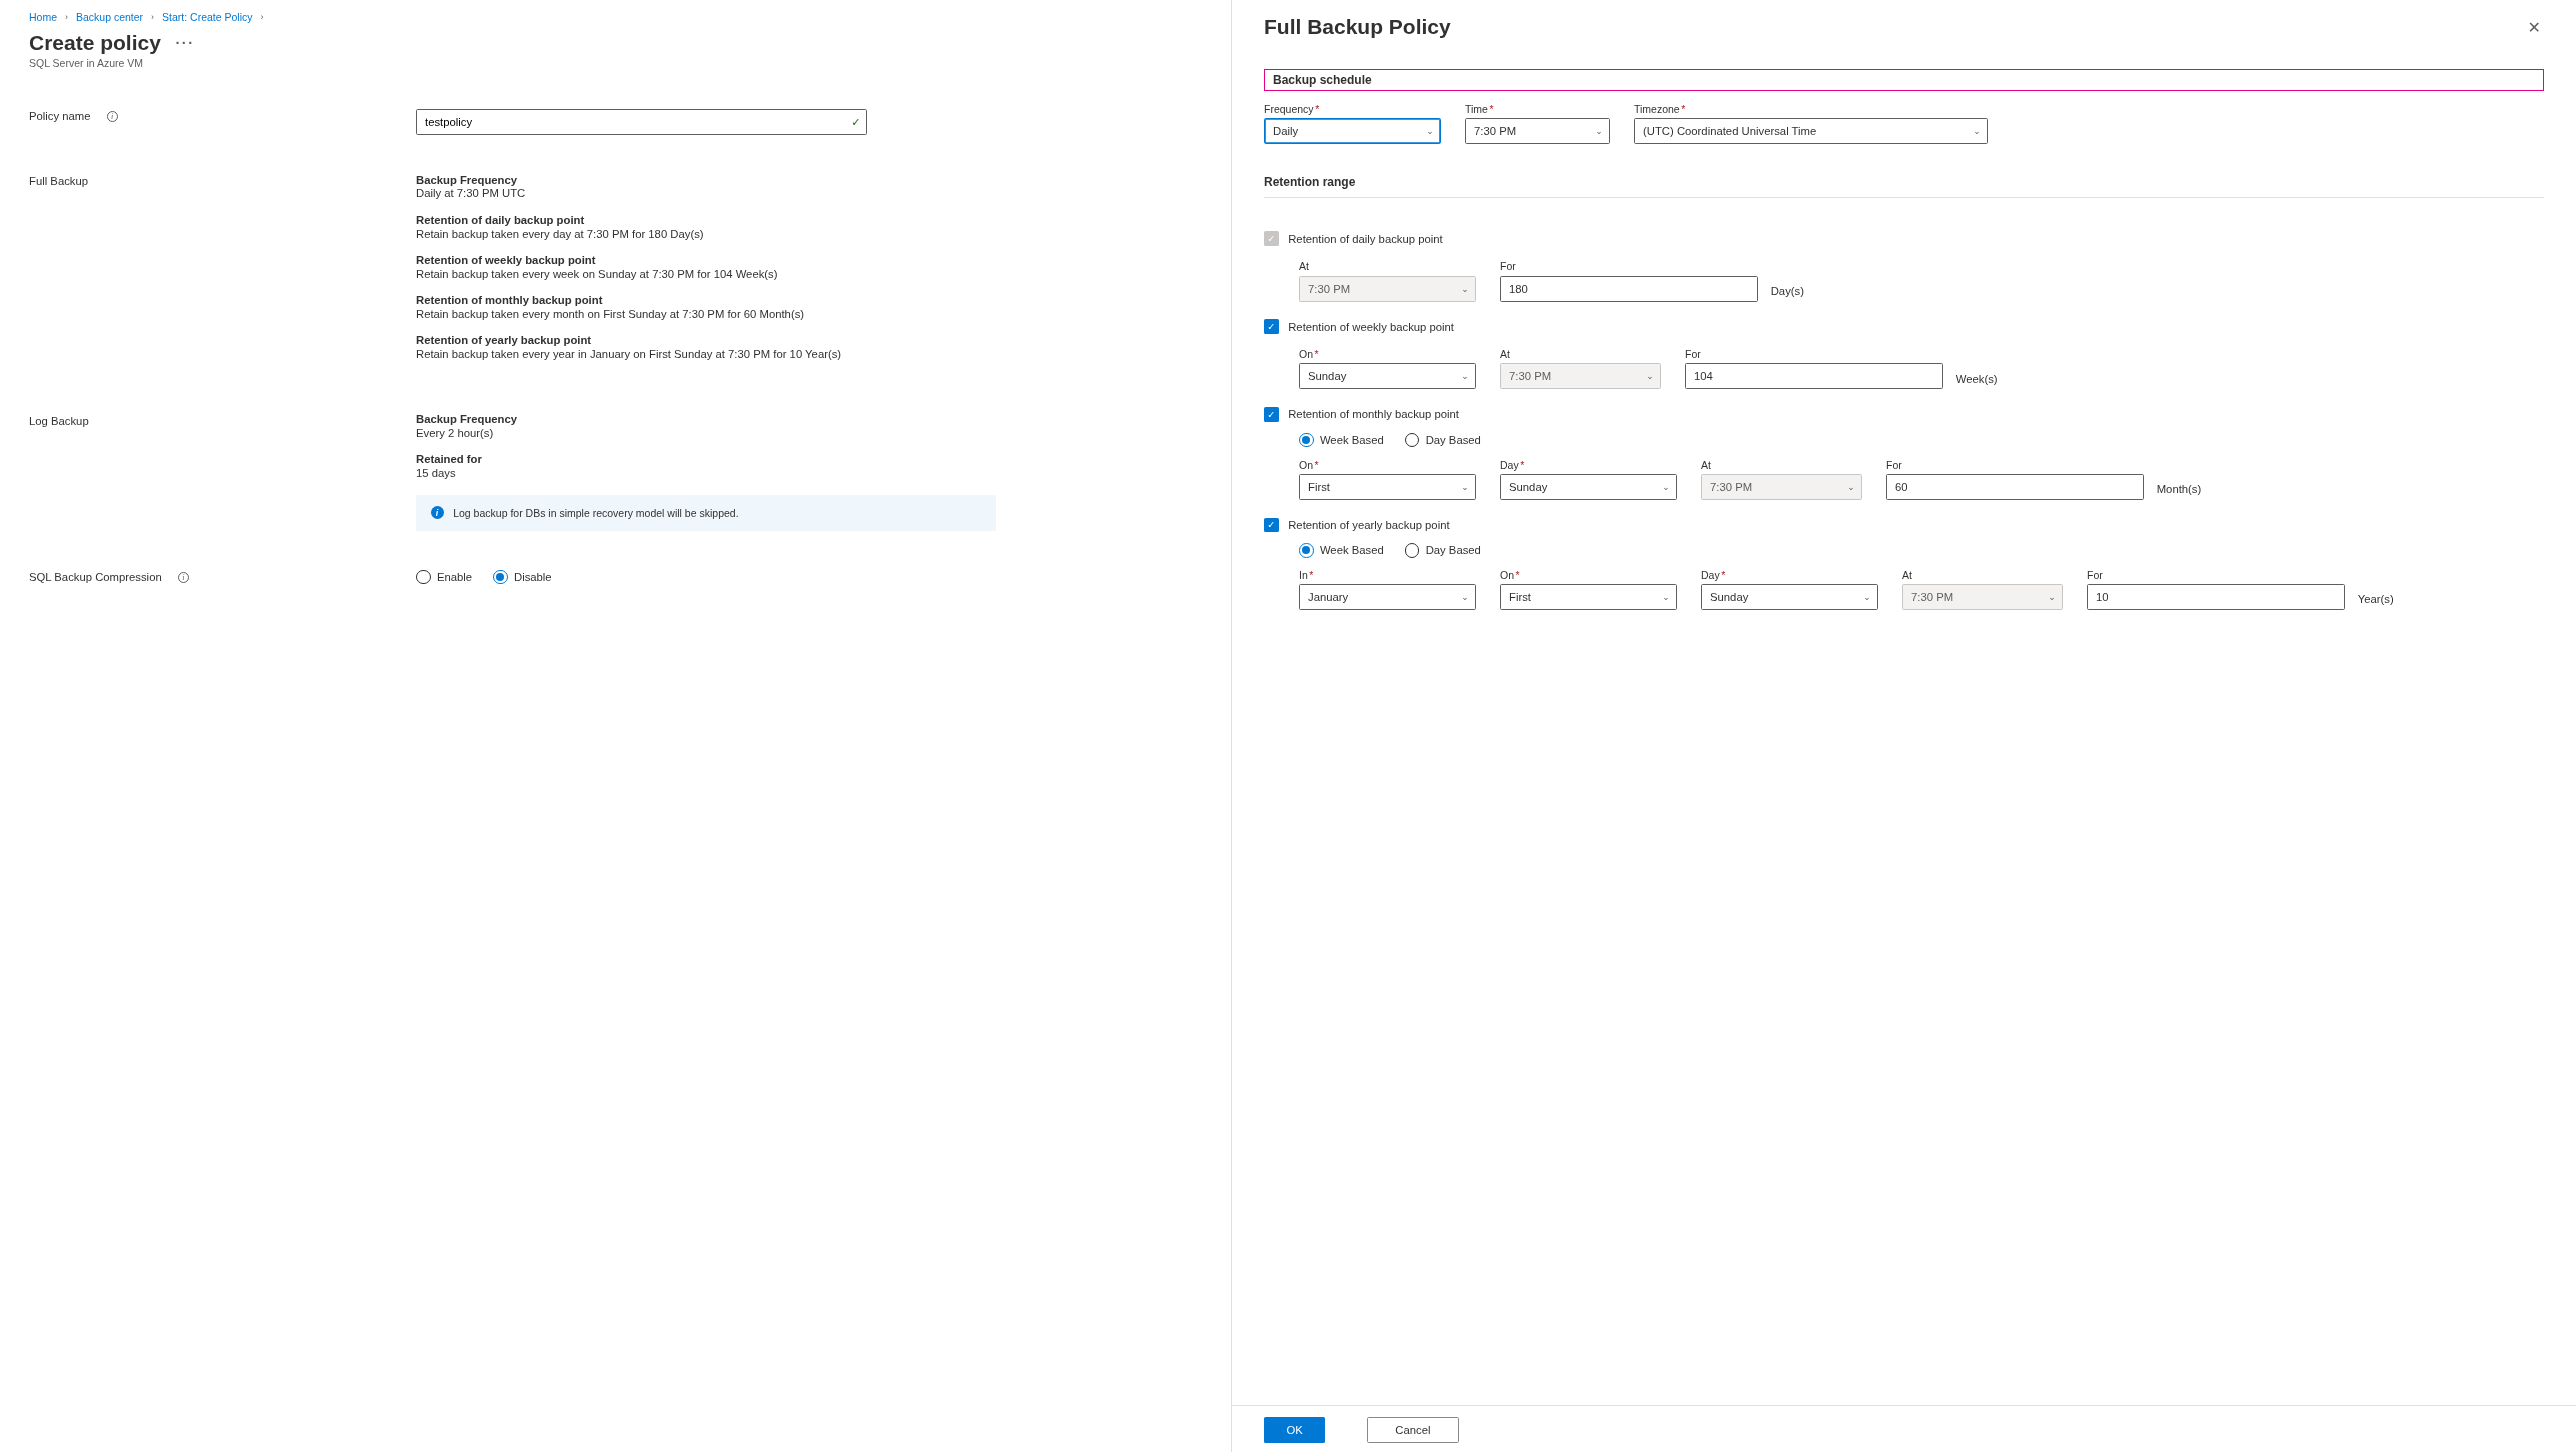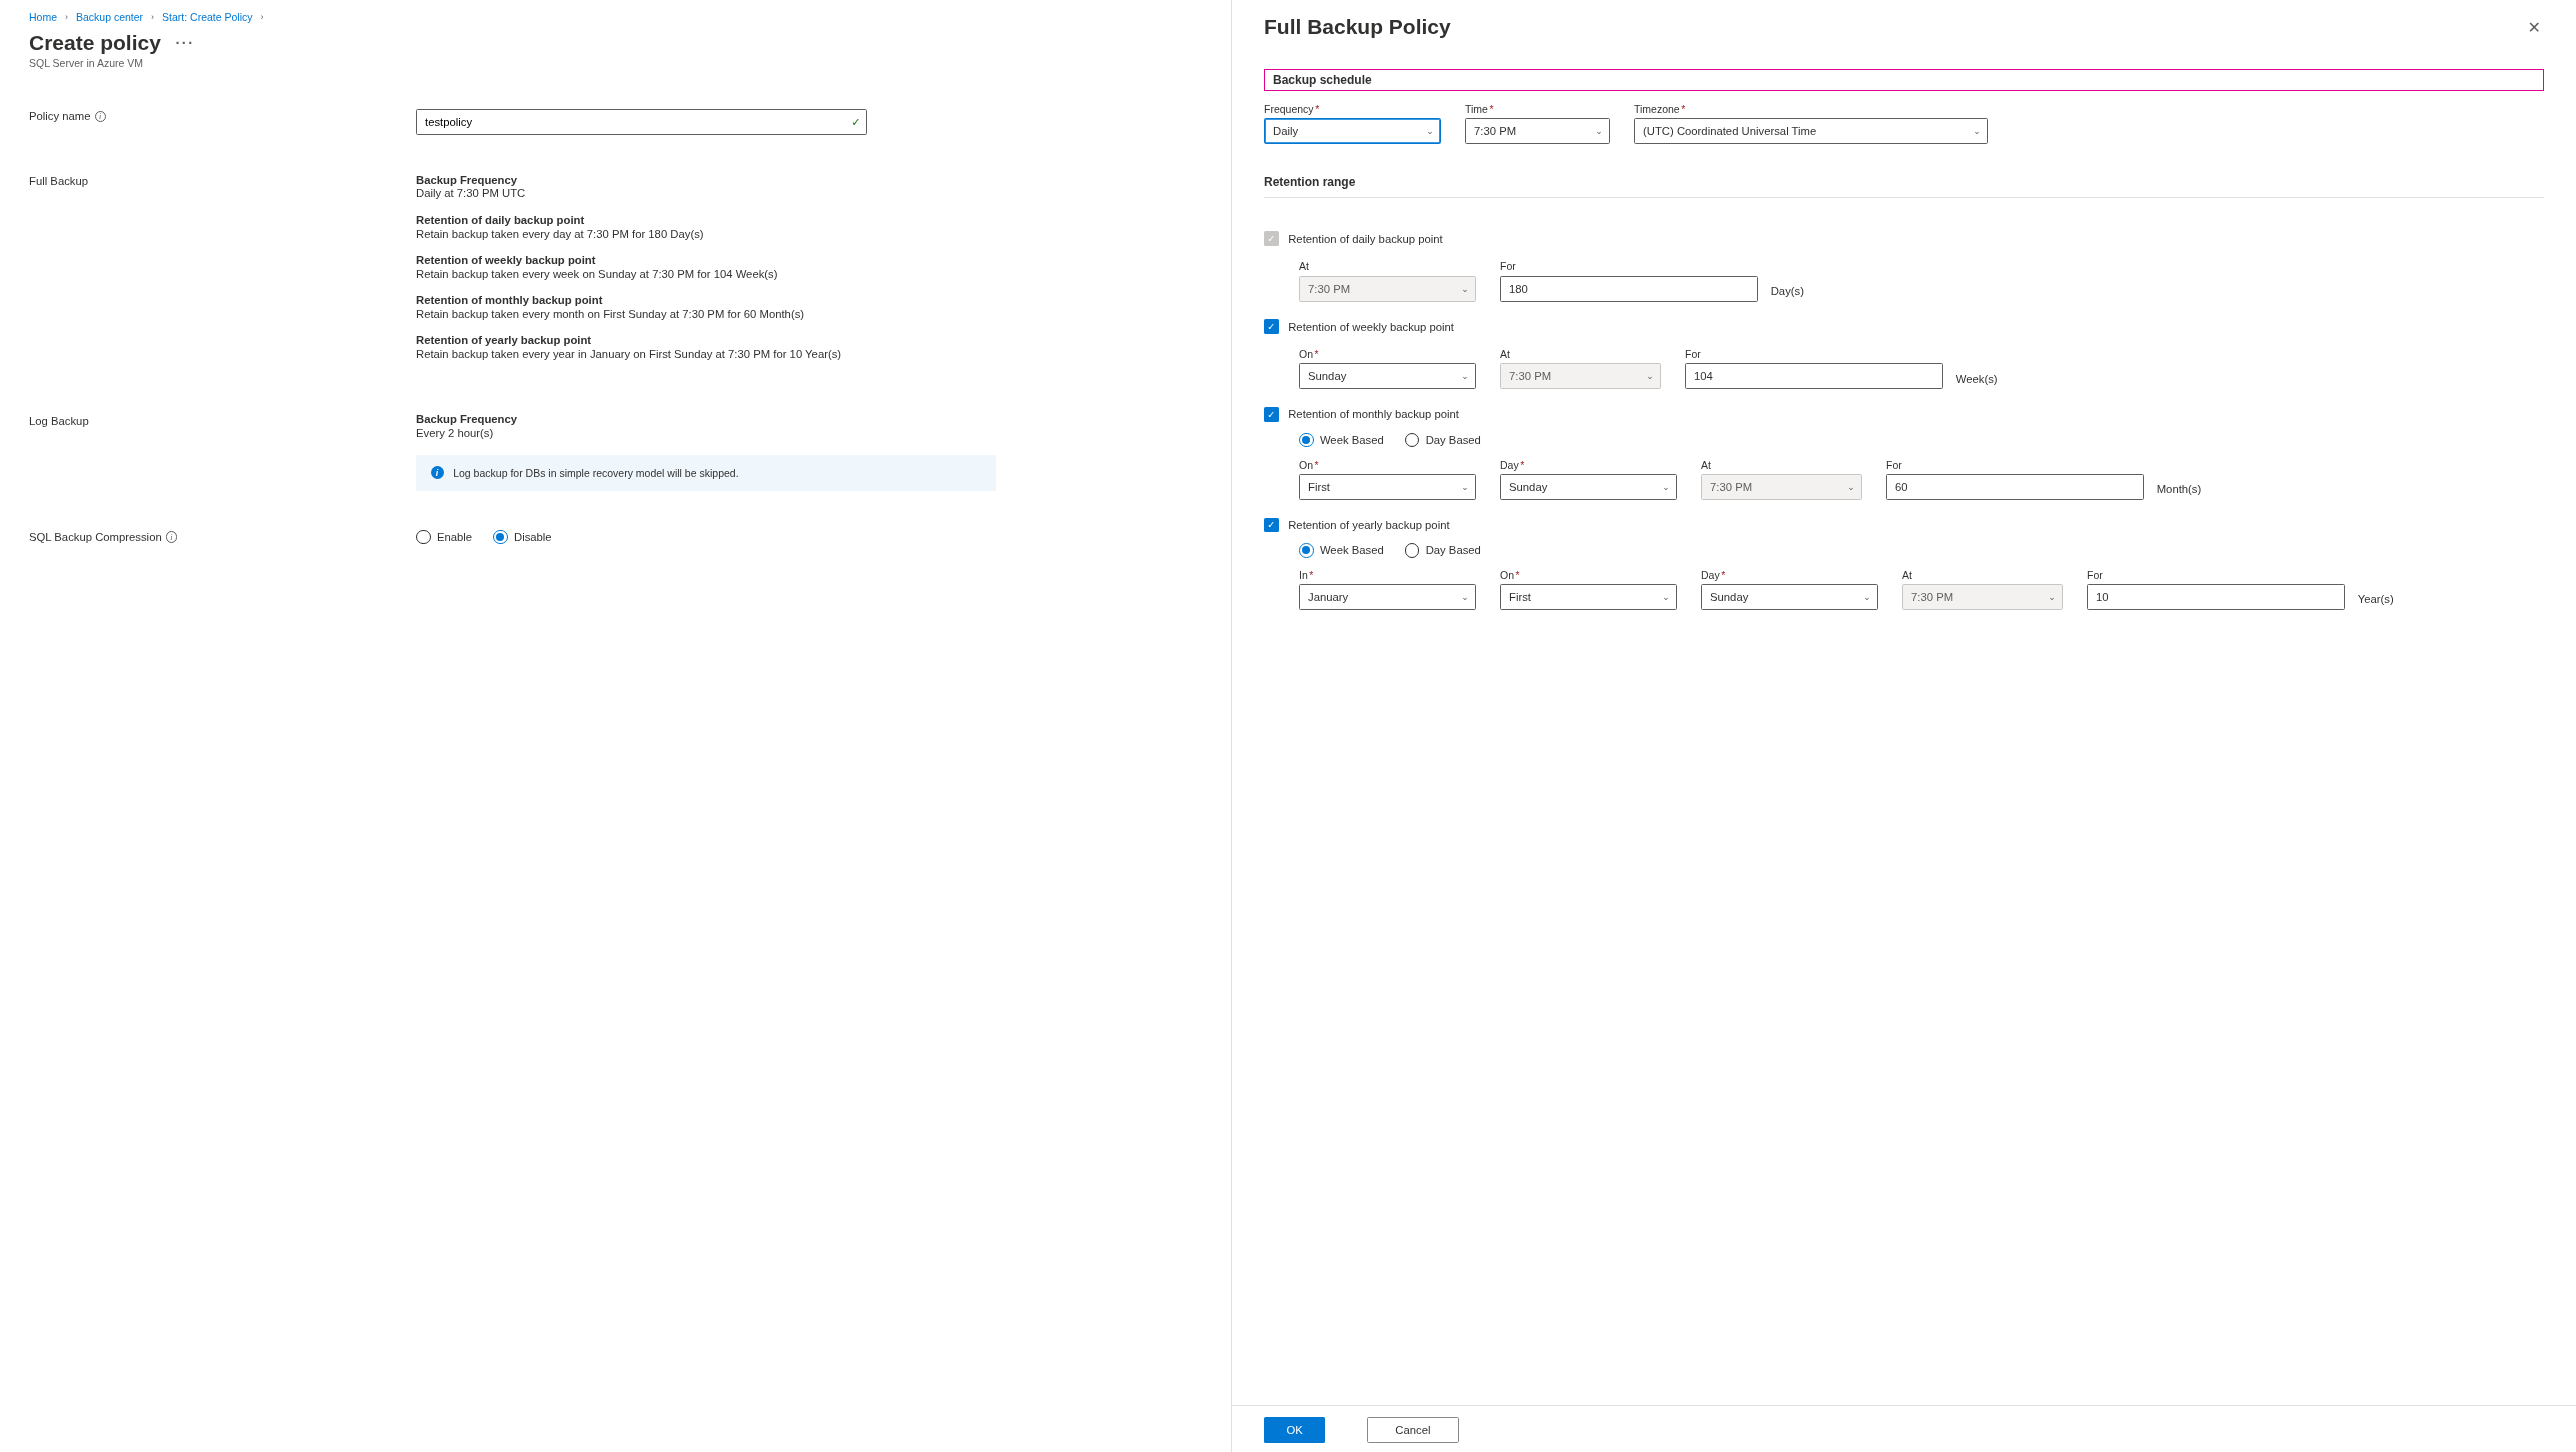--- a/index.html
+++ b/index.html
@@ -32,7 +32,7 @@
   .subtitle { color: #605e5c; font-size: 10.5px; margin-top: 1.6px; margin-bottom: 40px;}
 
   .form-row { display: flex; align-items: flex-start; margin-bottom: 39px; }
-  .label-col { width: 387px; font-size: 11.3px; display:flex; align-items:center; gap:4px; padding-top:1.6px;}
+  .label-col { width: 387px; font-size: 11.3px; display:flex; align-items:center; gap:16px; padding-top:1.6px;}
   .value-col { flex: 1; }
   .info-icon {
     display:inline-flex; width:11.3px; height:11.3px; border:0.8px solid #605e5c;

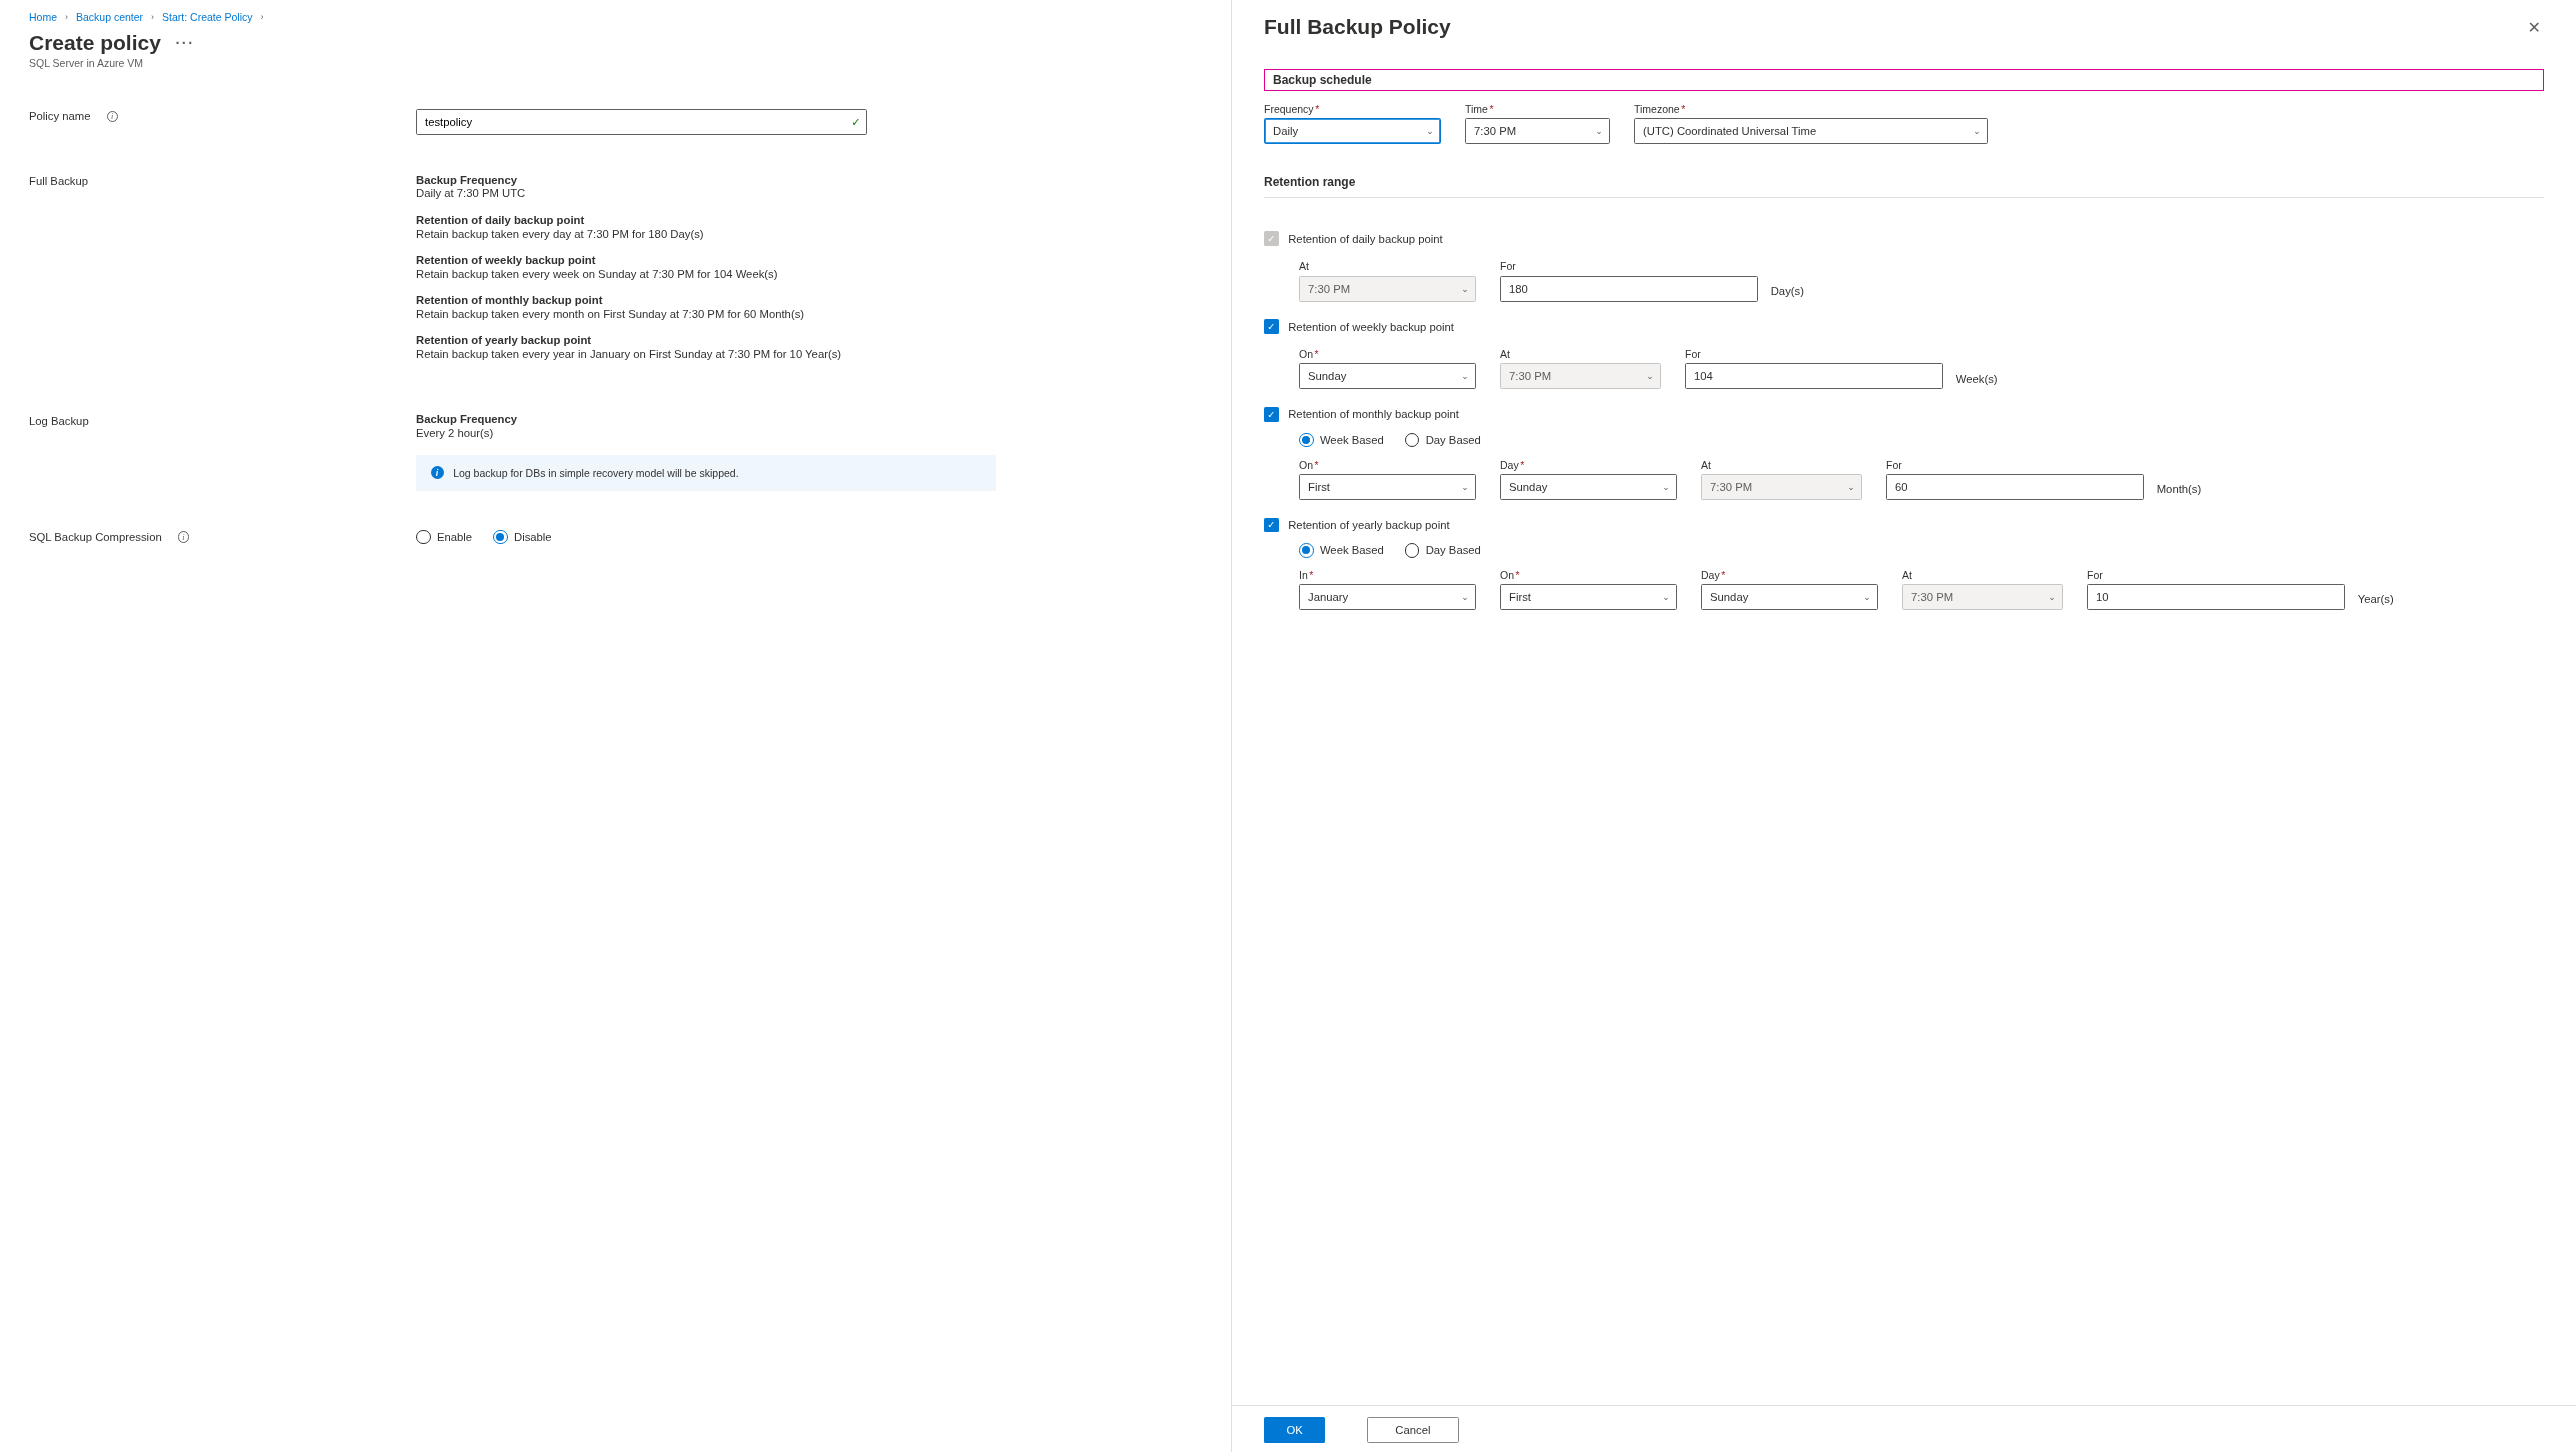--- a/index.html
+++ b/index.html
@@ -200,6 +200,10 @@
         <div class="sb-title">Backup Frequency</div>
         <div class="sb-detail">Every 2 hour(s)</div>
       </div>
+      <div class="summary-block">
+        <div class="sb-title">Retained for</div>
+        <div class="sb-detail">15 days</div>
+      </div>
       <div class="info-banner">
         <span class="info-i">i</span>
         <span>Log backup for DBs in simple recovery model will be skipped.</span>

